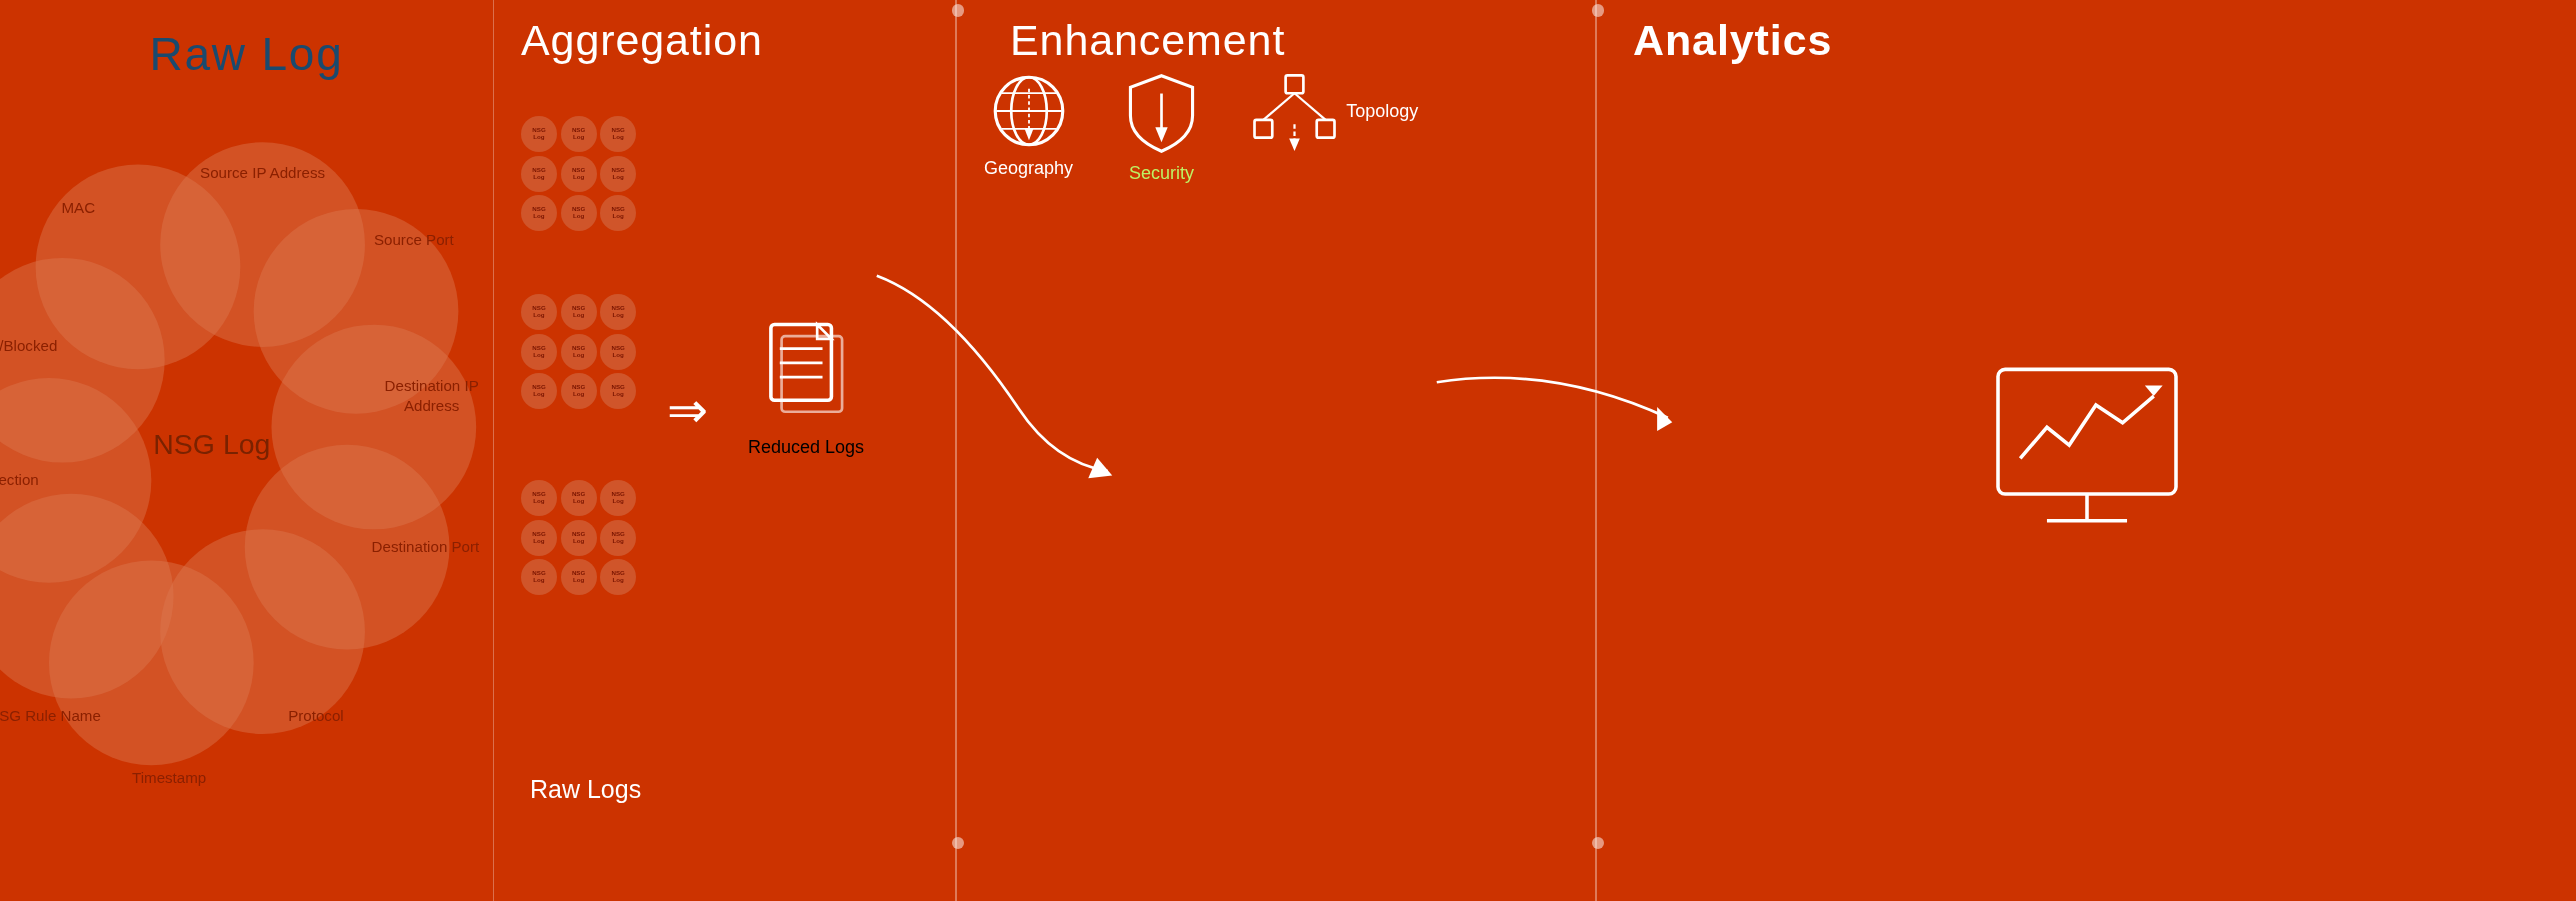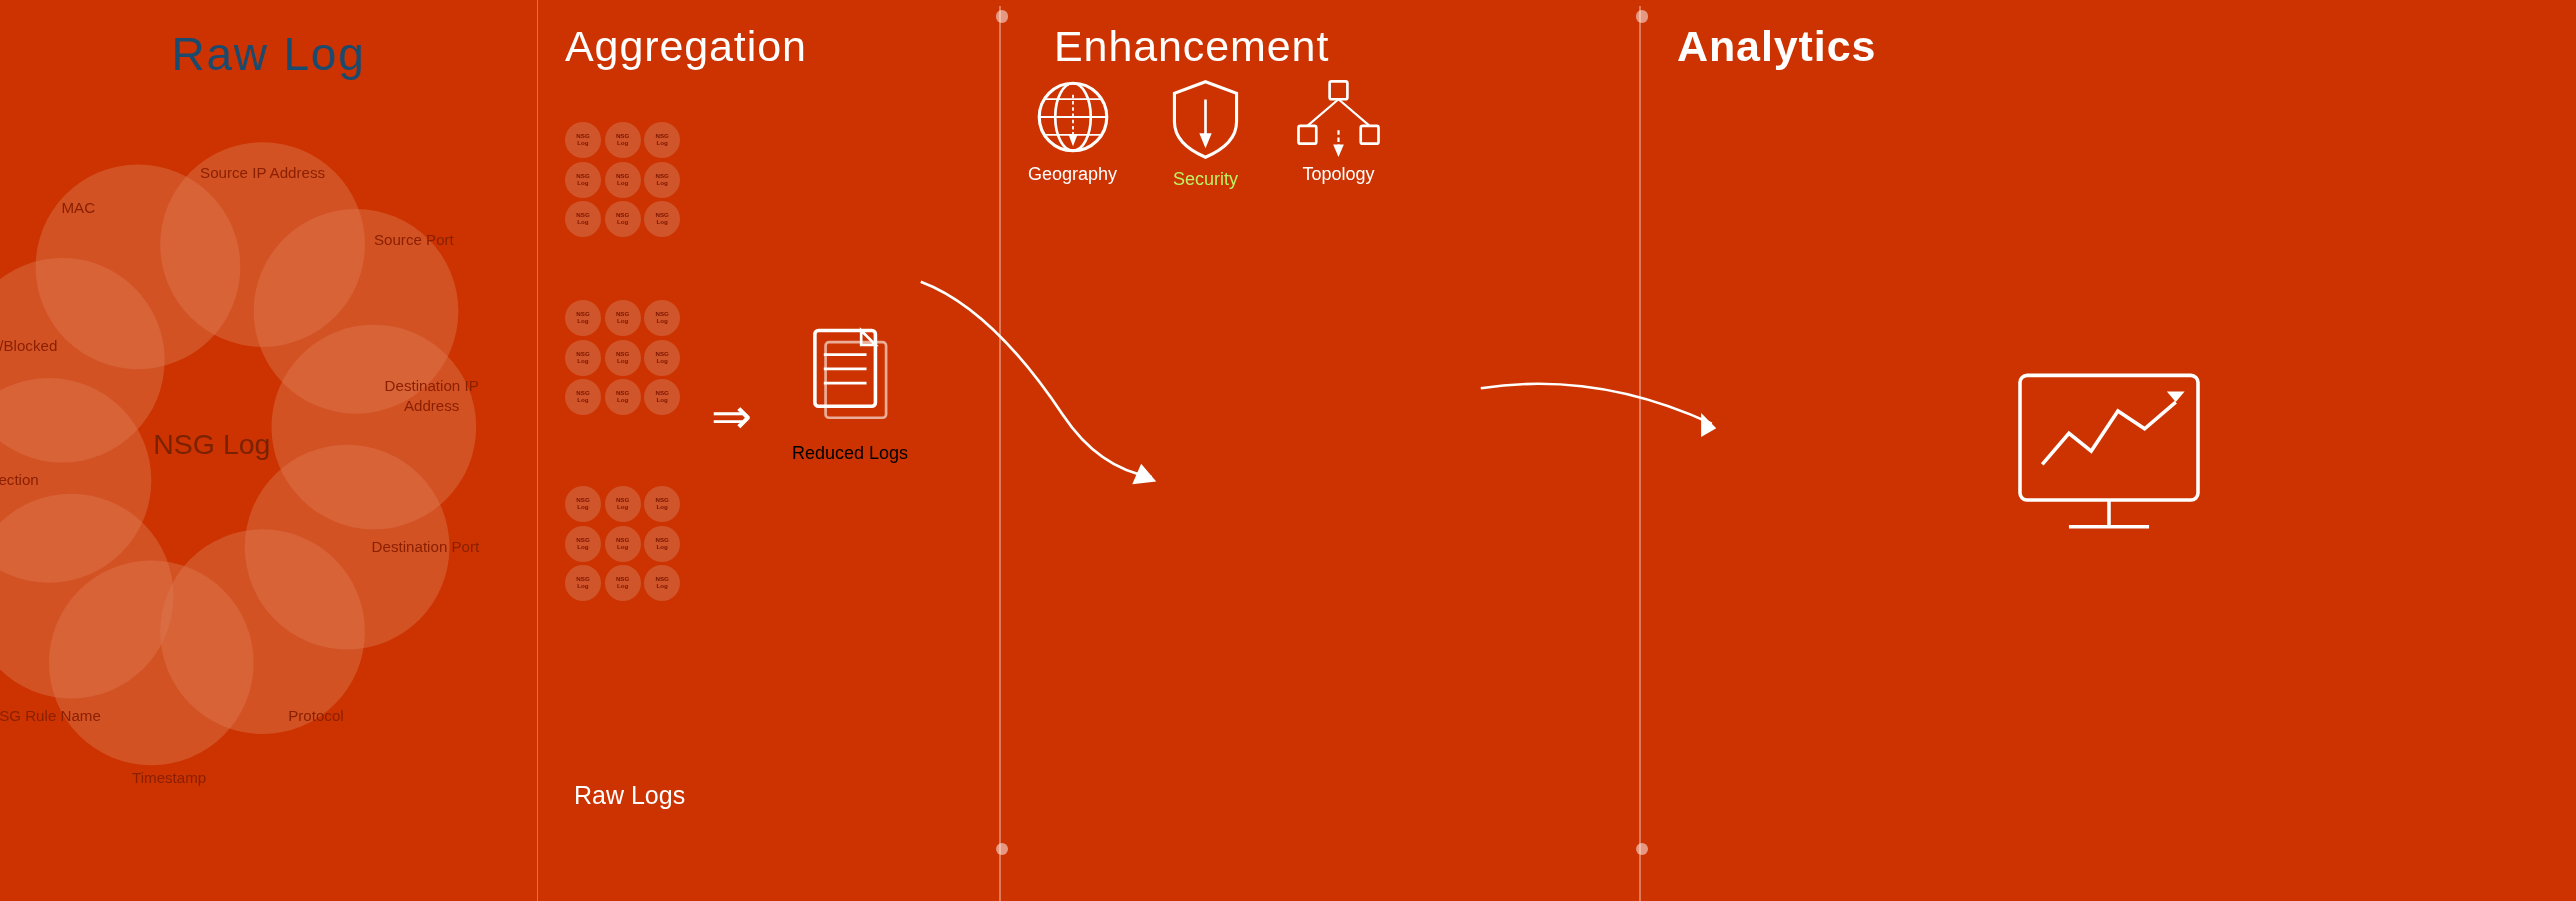--- a/index.html
+++ b/index.html
@@ -14,7 +14,7 @@
 
     
     .left-panel {
-      width: 538px;
+      width: 494px;
       height: 902px;
       background: #cc3300;
       position: relative;

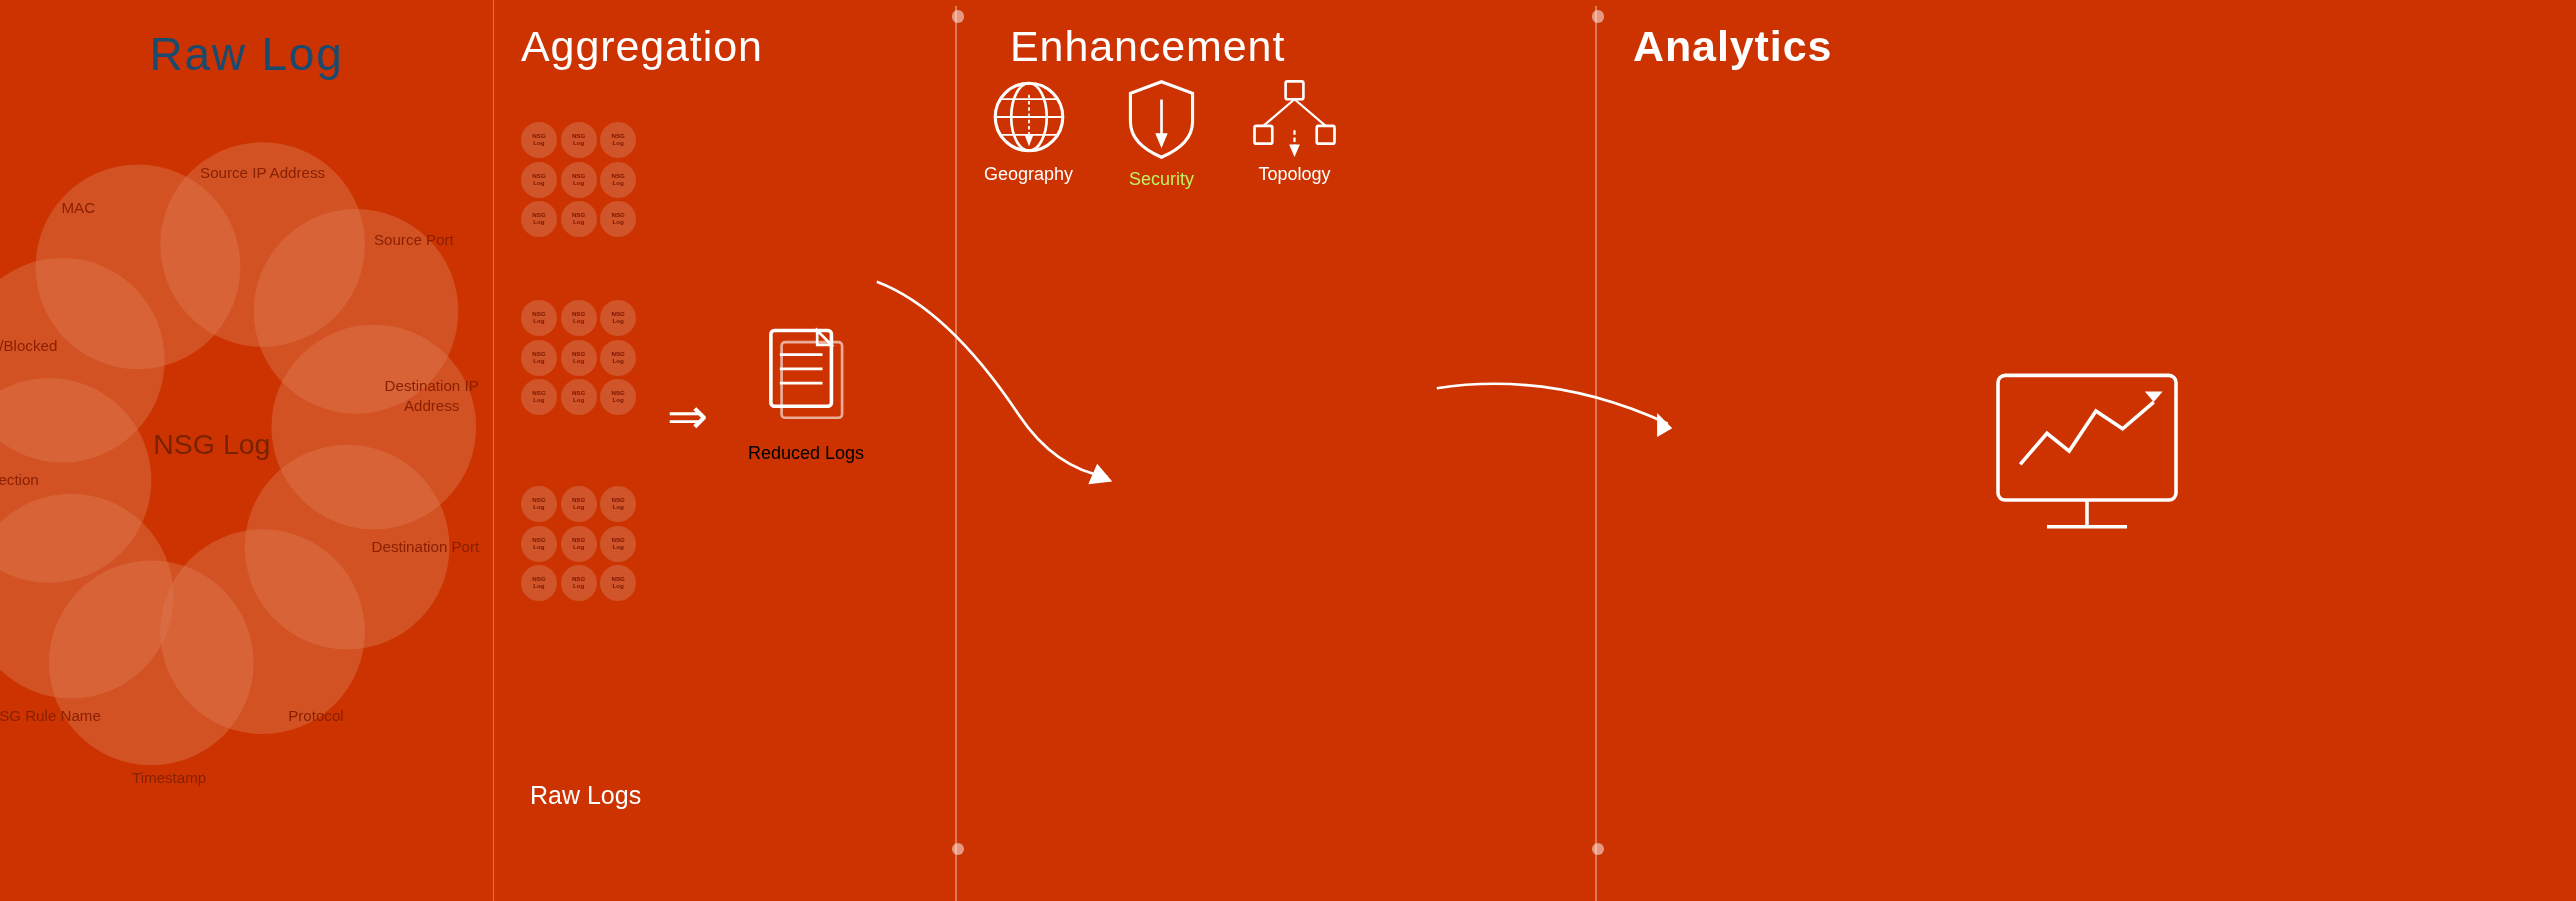--- a/index.html
+++ b/index.html
@@ -37,7 +37,6 @@
       height: 706px;
       position: relative;
       display: flex;
-      margin-top: 6px;
     }
 
     

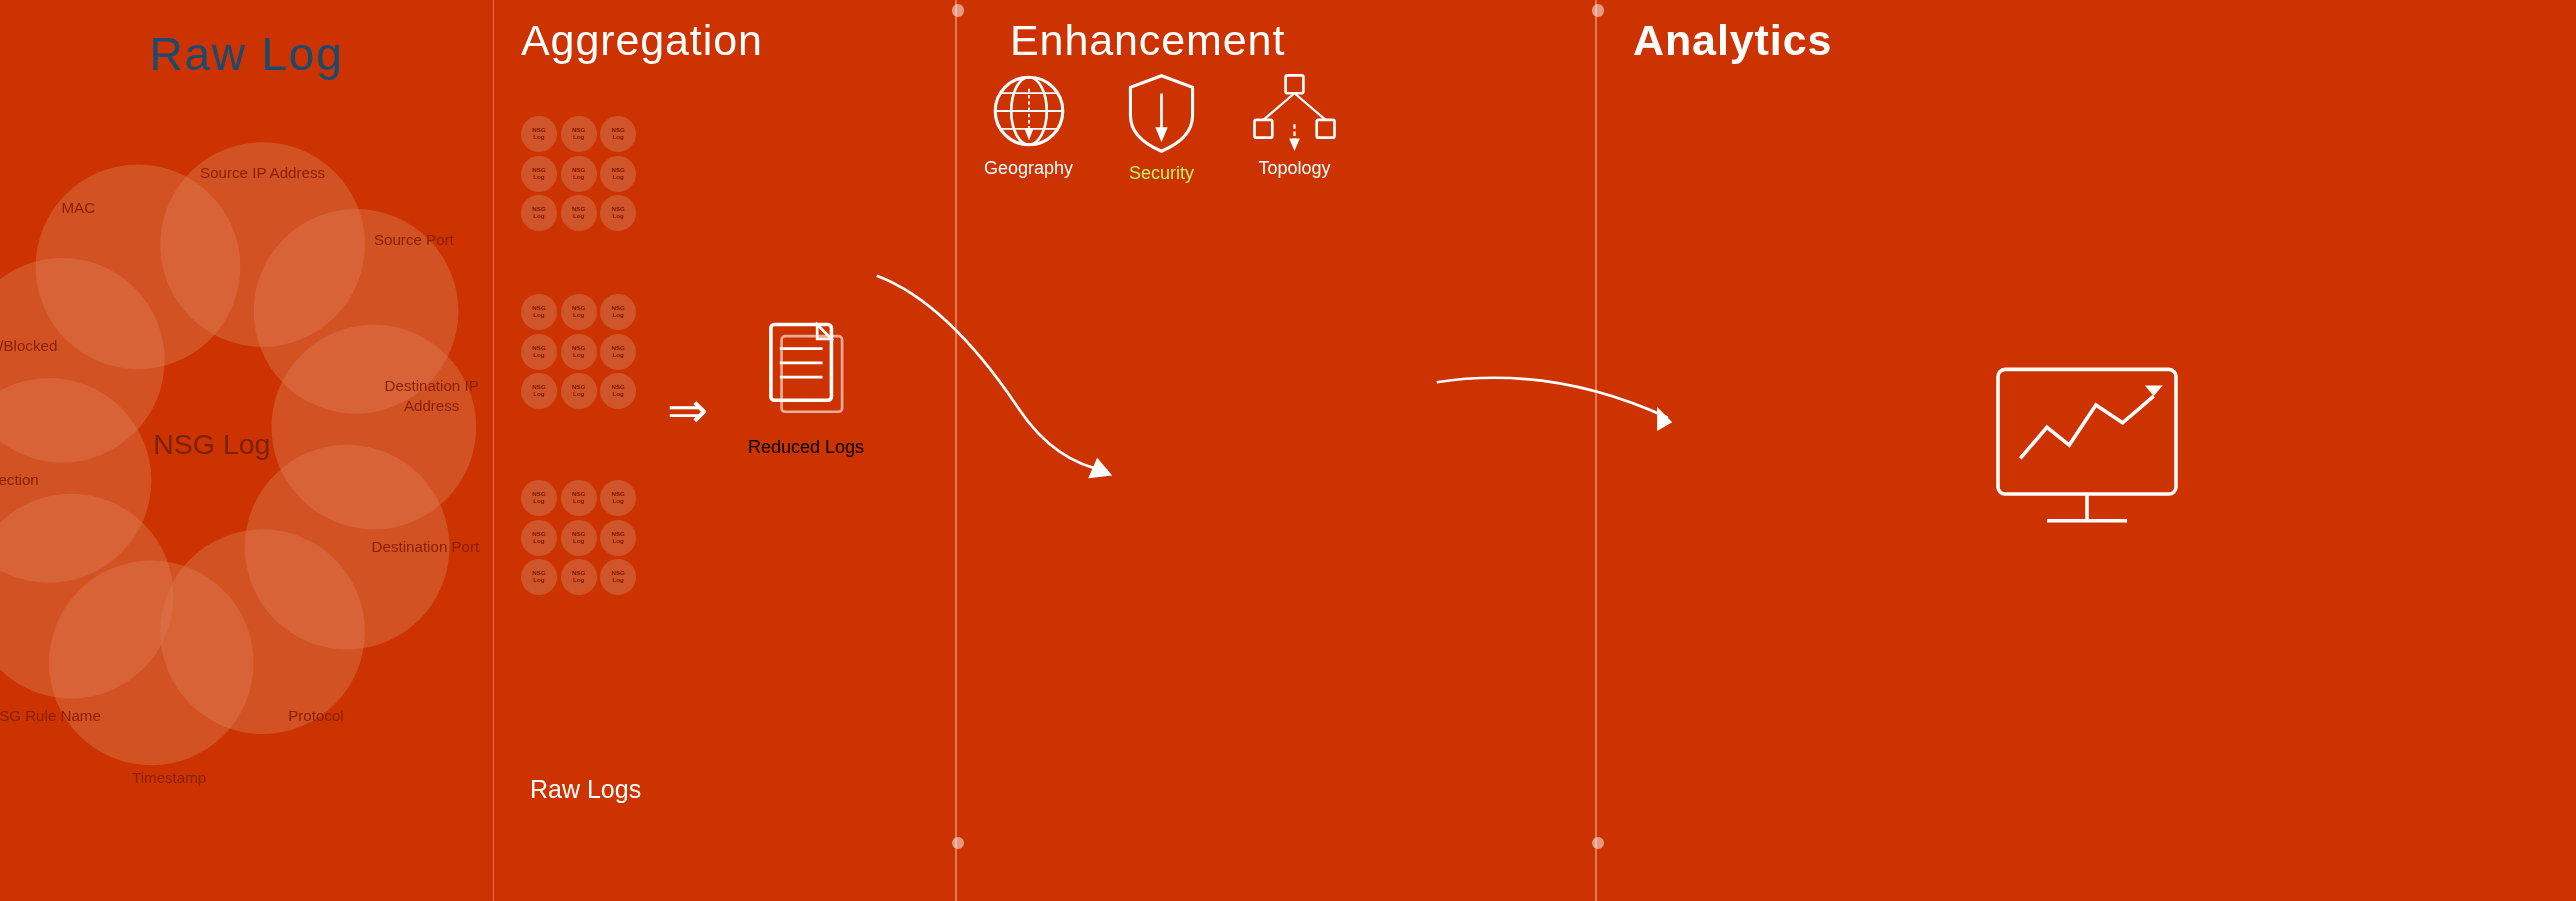--- a/index.html
+++ b/index.html
@@ -285,7 +285,7 @@
         <div style="color:#bef264;font-size:18px;">Security</div>
       </div>
 
-      <div style="display:flex;flex-direction:column;align-items:center;gap:7.1px;">
+      <div style="display:flex;align-items:center;gap:7.1px;">
         <svg width="89" height="80" viewBox="0 0 100 90">
 
           <rect x="40" y="5" width="20" height="20" rx="2" fill="none" stroke="#fff" stroke-width="3"></rect>

